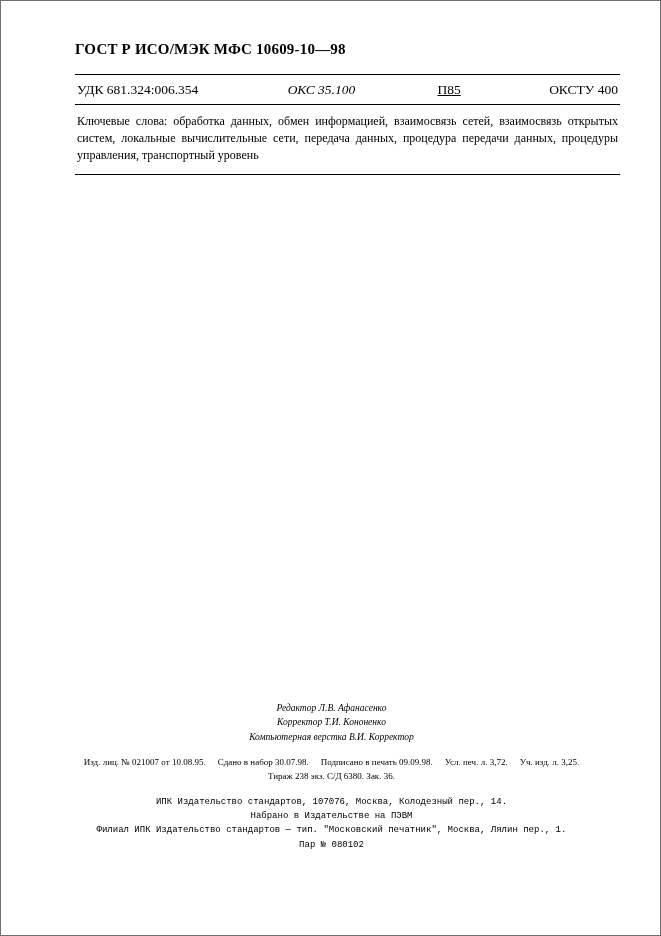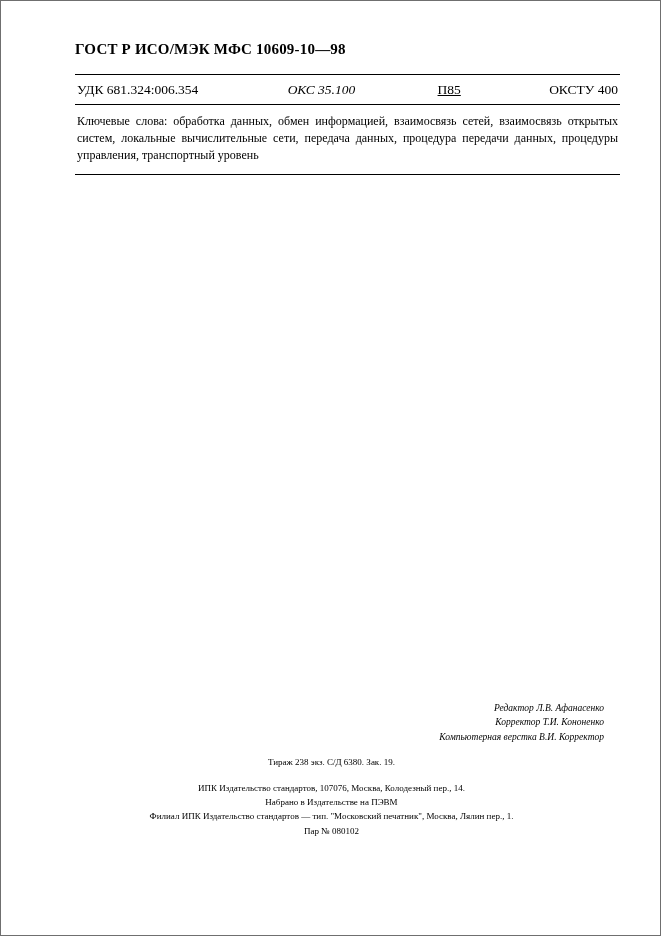--- a/index.html
+++ b/index.html
@@ -93,7 +93,6 @@
   }
   .imprint .credits div {
     white-space: nowrap;
-    text-align: right;
   }
   .print-info {
     font-size: 9px;

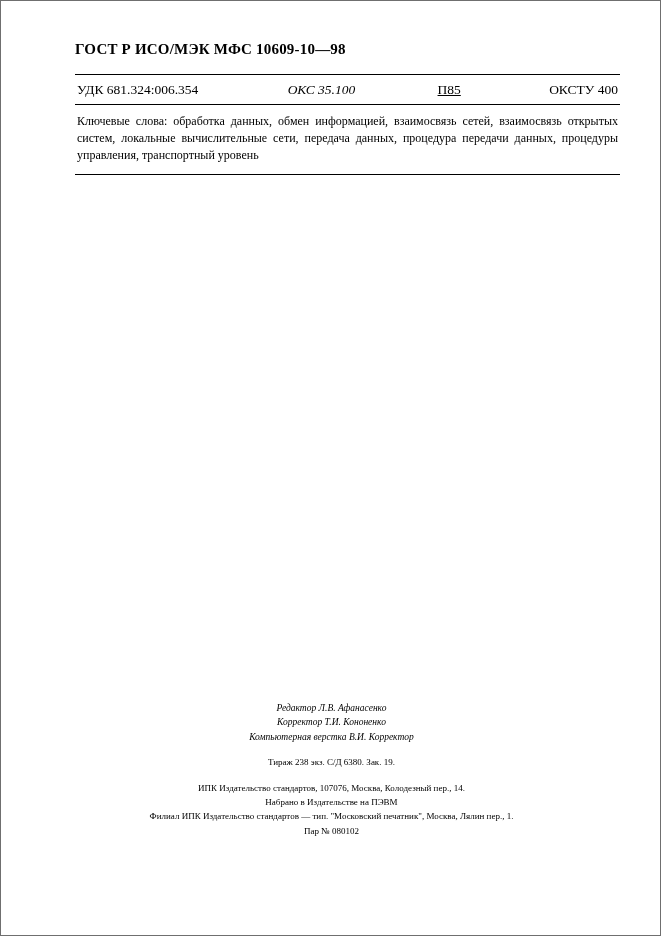--- a/index.html
+++ b/index.html
@@ -149,6 +149,13 @@
     </div>
 
     <div class="print-info">
+      <div class="line1">
+        <span>Изд. лиц. № 021007 от 10.08.95.</span>
+        <span>Сдано в набор 30.07.98.</span>
+        <span>Подписано в печать 09.09.98.</span>
+        <span>Усл. печ. л. 3,72.</span>
+        <span>Уч. изд. л. 3,25.</span>
+      </div>
       <div class="line2">Тираж 238 экз. С/Д 6380. Зак. 19.</div>
     </div>
 

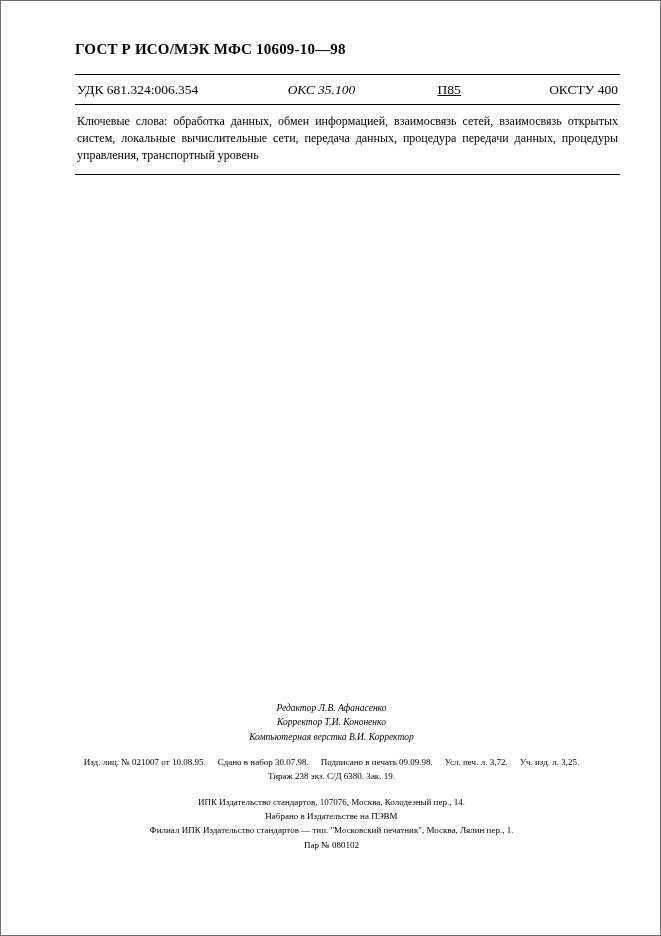--- a/index.html
+++ b/index.html
@@ -156,7 +156,7 @@
         <span>Усл. печ. л. 3,72.</span>
         <span>Уч. изд. л. 3,25.</span>
       </div>
-      <div class="line2">Тираж 238 экз. С/Д 6380. Зак. 19.</div>
+      <div class="line2">Тираж 238 экз. С/Д 6380. Зак. 36.</div>
     </div>
 
     <div class="publisher">

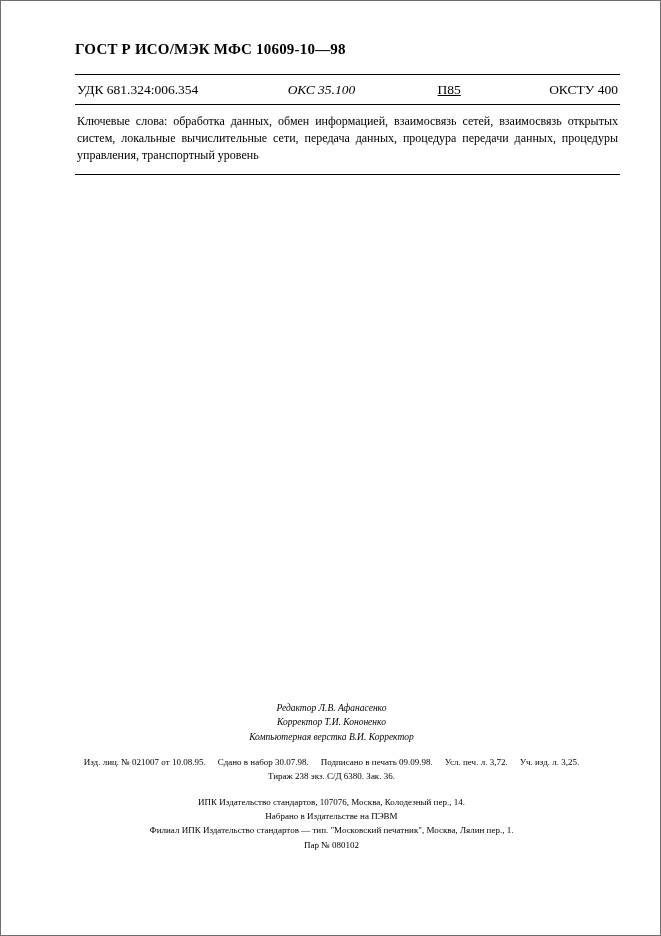--- a/index.html
+++ b/index.html
@@ -111,6 +111,7 @@
   .publisher {
     font-size: 9px;
     line-height: 1.6;
+    font-family: Liberation Mono, monospace;
   }
   .publisher div { white-space: nowrap; }
 </style>

